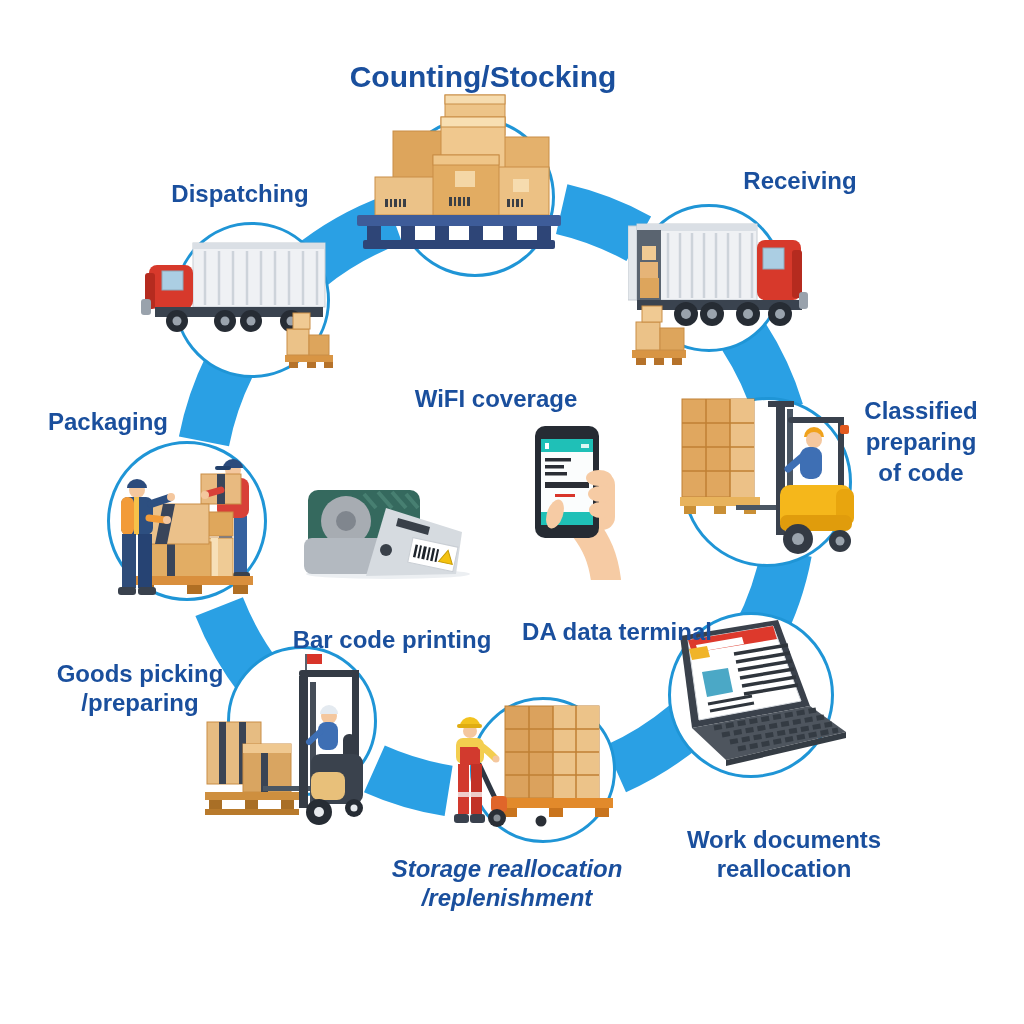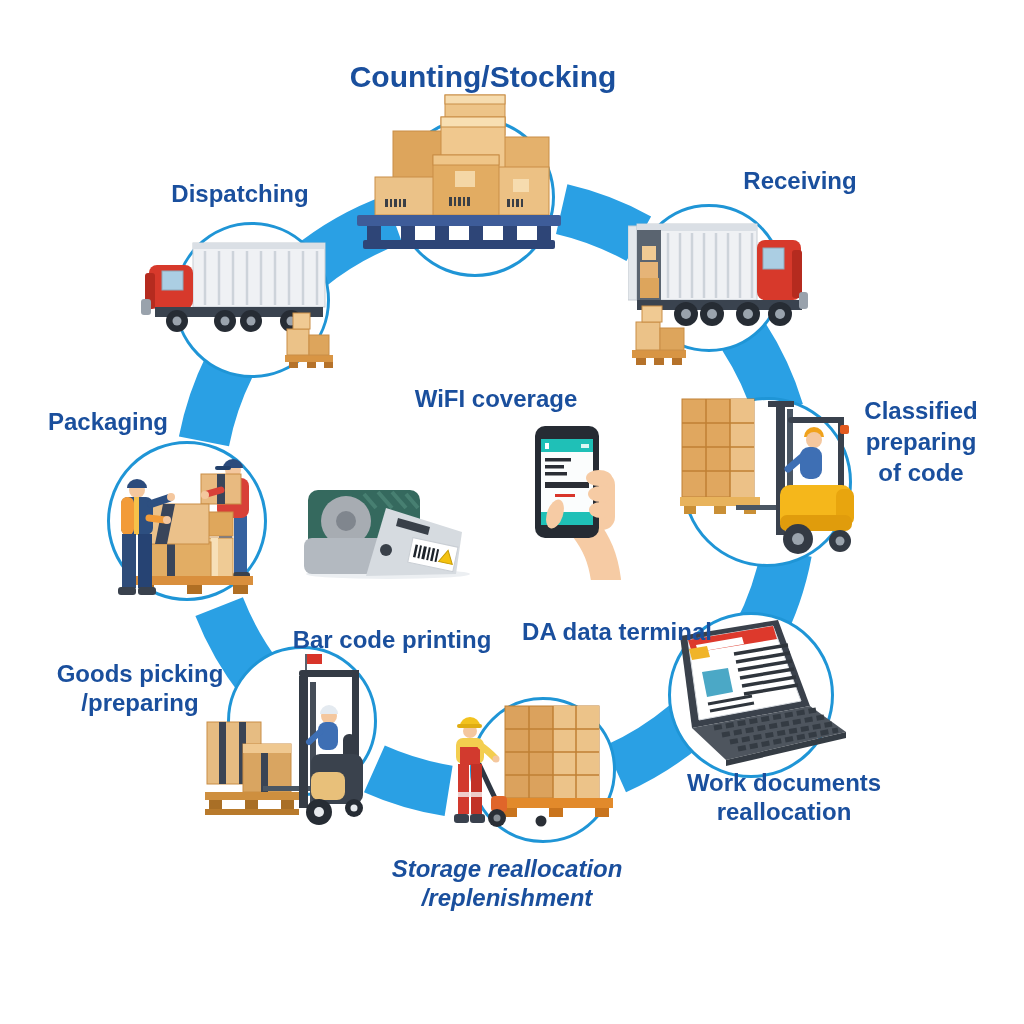--- a/index.html
+++ b/index.html
@@ -332,7 +332,7 @@
     <div>preparing</div>
     <div>of code</div>
   </div>
-  <div class="label" style="left:784px;top:798px;">
+  <div class="label" style="left:784px;top:855px;">
     <div>Work documents</div>
     <div>reallocation</div>
   </div>

